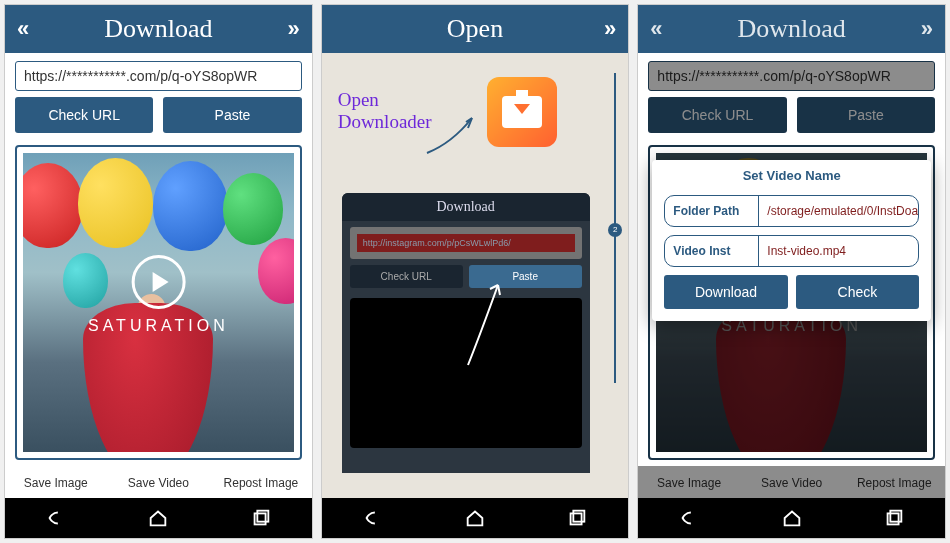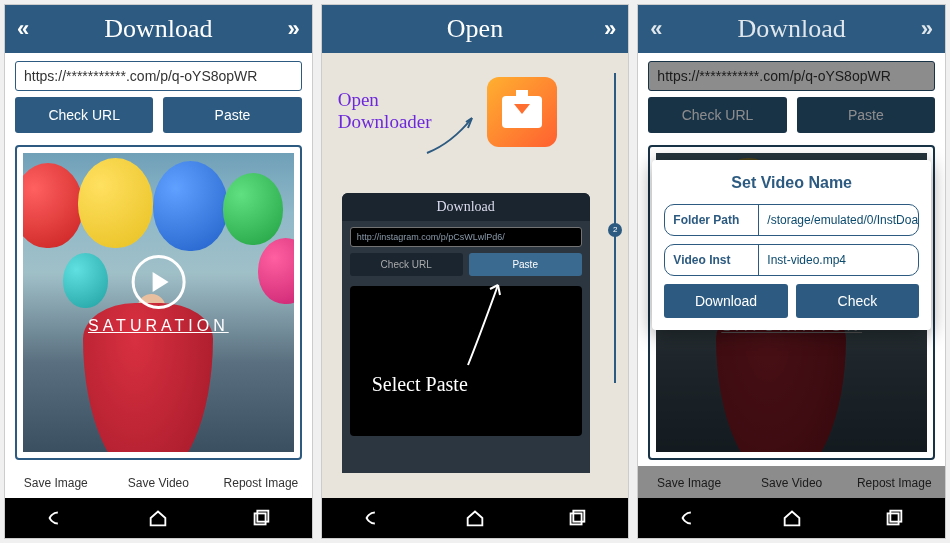--- a/index.html
+++ b/index.html
@@ -274,8 +274,8 @@
     text-align: center;
     color: #2c5a80;
     font-weight: bold;
-    font-size: 16px;
-    padding: 14px 0 12px;
+    font-size: 13px;
+    padding: 8px 0 12px;
   }
   .field-row {
     display: flex;

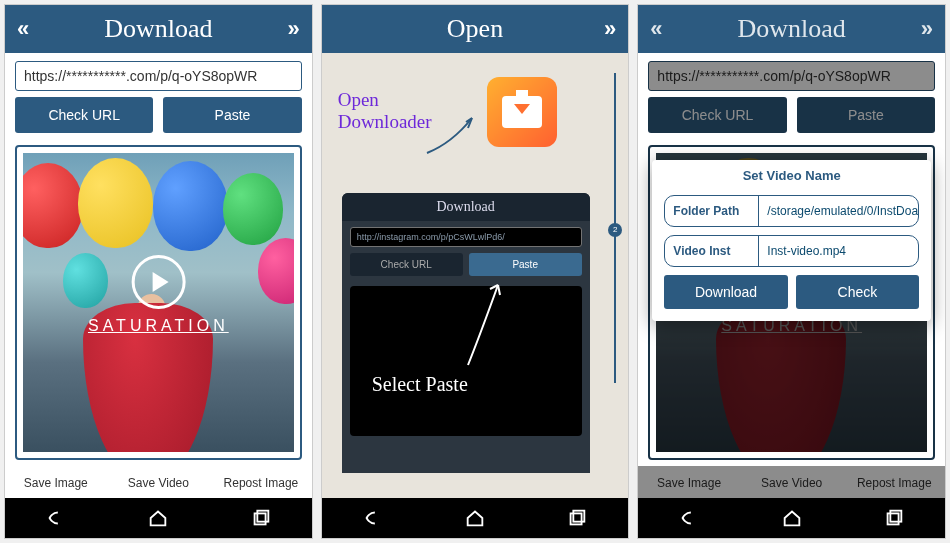--- a/index.html
+++ b/index.html
@@ -297,7 +297,7 @@
     flex: 1;
     padding: 8px;
     font-size: 12px;
-    color: #0c4a6e;
+    color: #7f1d1d;
     white-space: nowrap;
     overflow: hidden;
   }

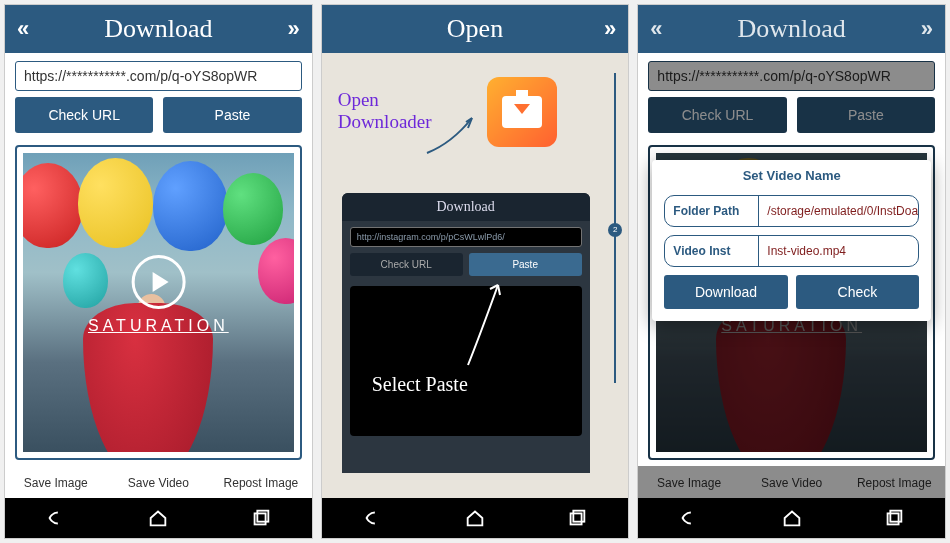--- a/index.html
+++ b/index.html
@@ -236,8 +236,8 @@
   }
   .mini-url {
     margin: 6px 8px; padding:4px 6px; font-size:9px;
-    border:1px solid #737373; border-radius:3px; color:#8a9aaa;
-    background:#000000;
+    border:7px solid #737373; border-radius:3px; color:#8a9aaa;
+    background:#7f1d1d;
   }
   .mini-btn-row { display:flex; gap:6px; padding:0 8px 6px; }
   .mini-btn {

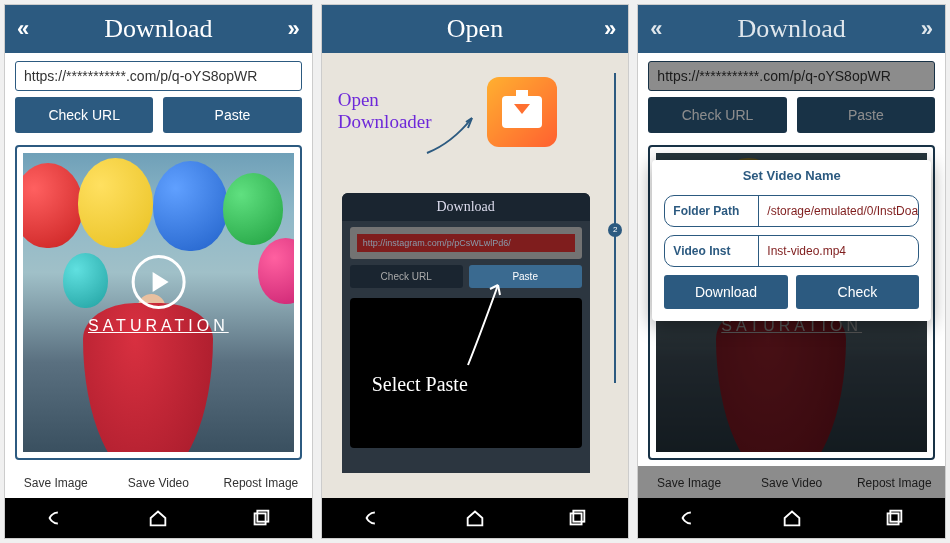--- a/index.html
+++ b/index.html
@@ -111,7 +111,6 @@
     transform: translate(-50%, -60%);
     text-align: right;
     color: #fff;
-    text-decoration: underline;
   }
   .play-circle {
     width: 54px; height: 54px;

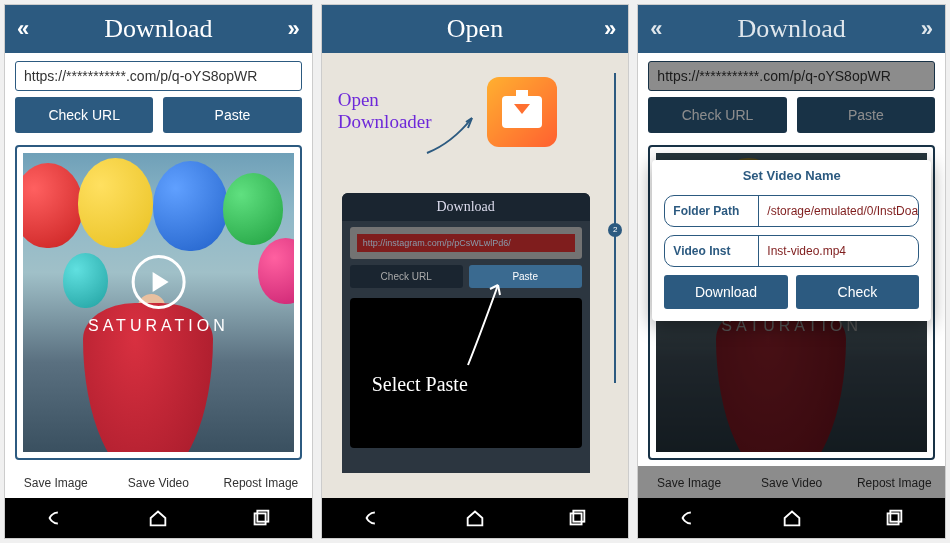--- a/index.html
+++ b/index.html
@@ -388,7 +388,6 @@
       <path d="M8 90 Q 20 60 38 10" stroke="#fff" stroke-width="2" fill="none"></path>
       <path d="M38 10 L30 14 M38 10 L40 20" stroke="#fff" stroke-width="2" fill="none"></path>
     </svg>
-    <div class="select-paste-label">Select Paste</div>
   </div>
   <div class="navbar">
     <svg width="22" height="22" viewBox="0 0 24 24" fill="none" stroke="#fff" stroke-width="2">

